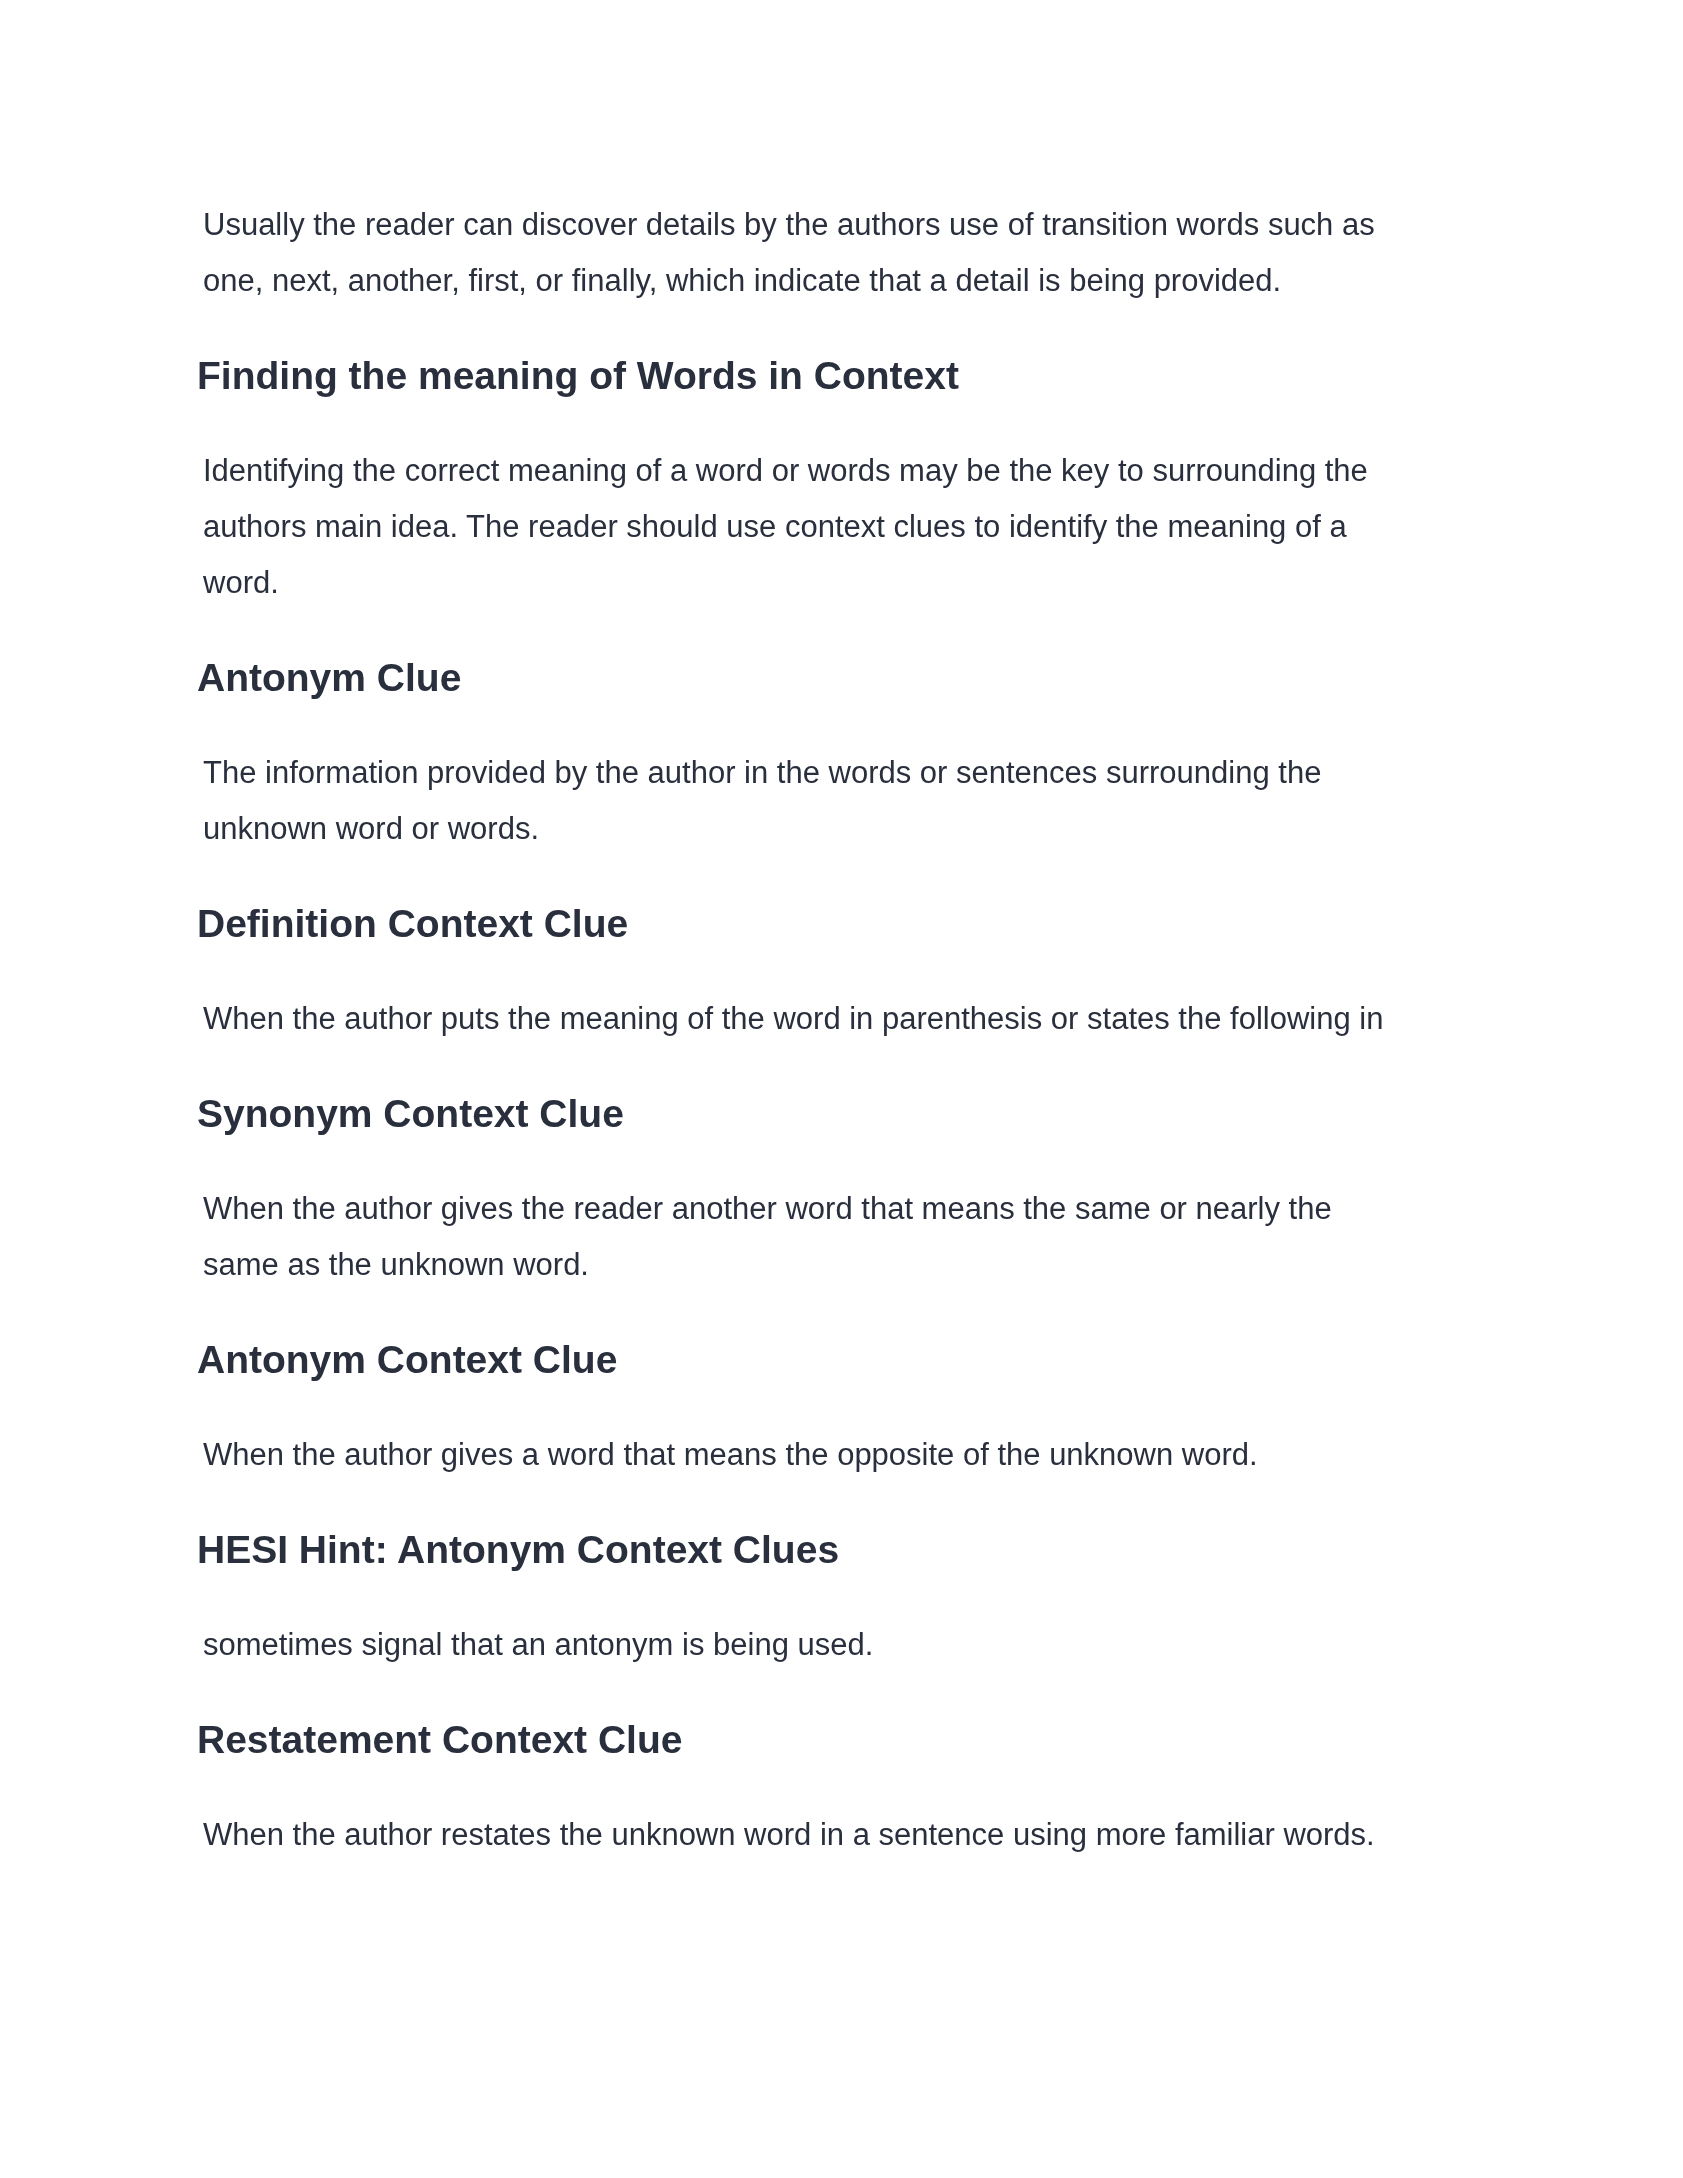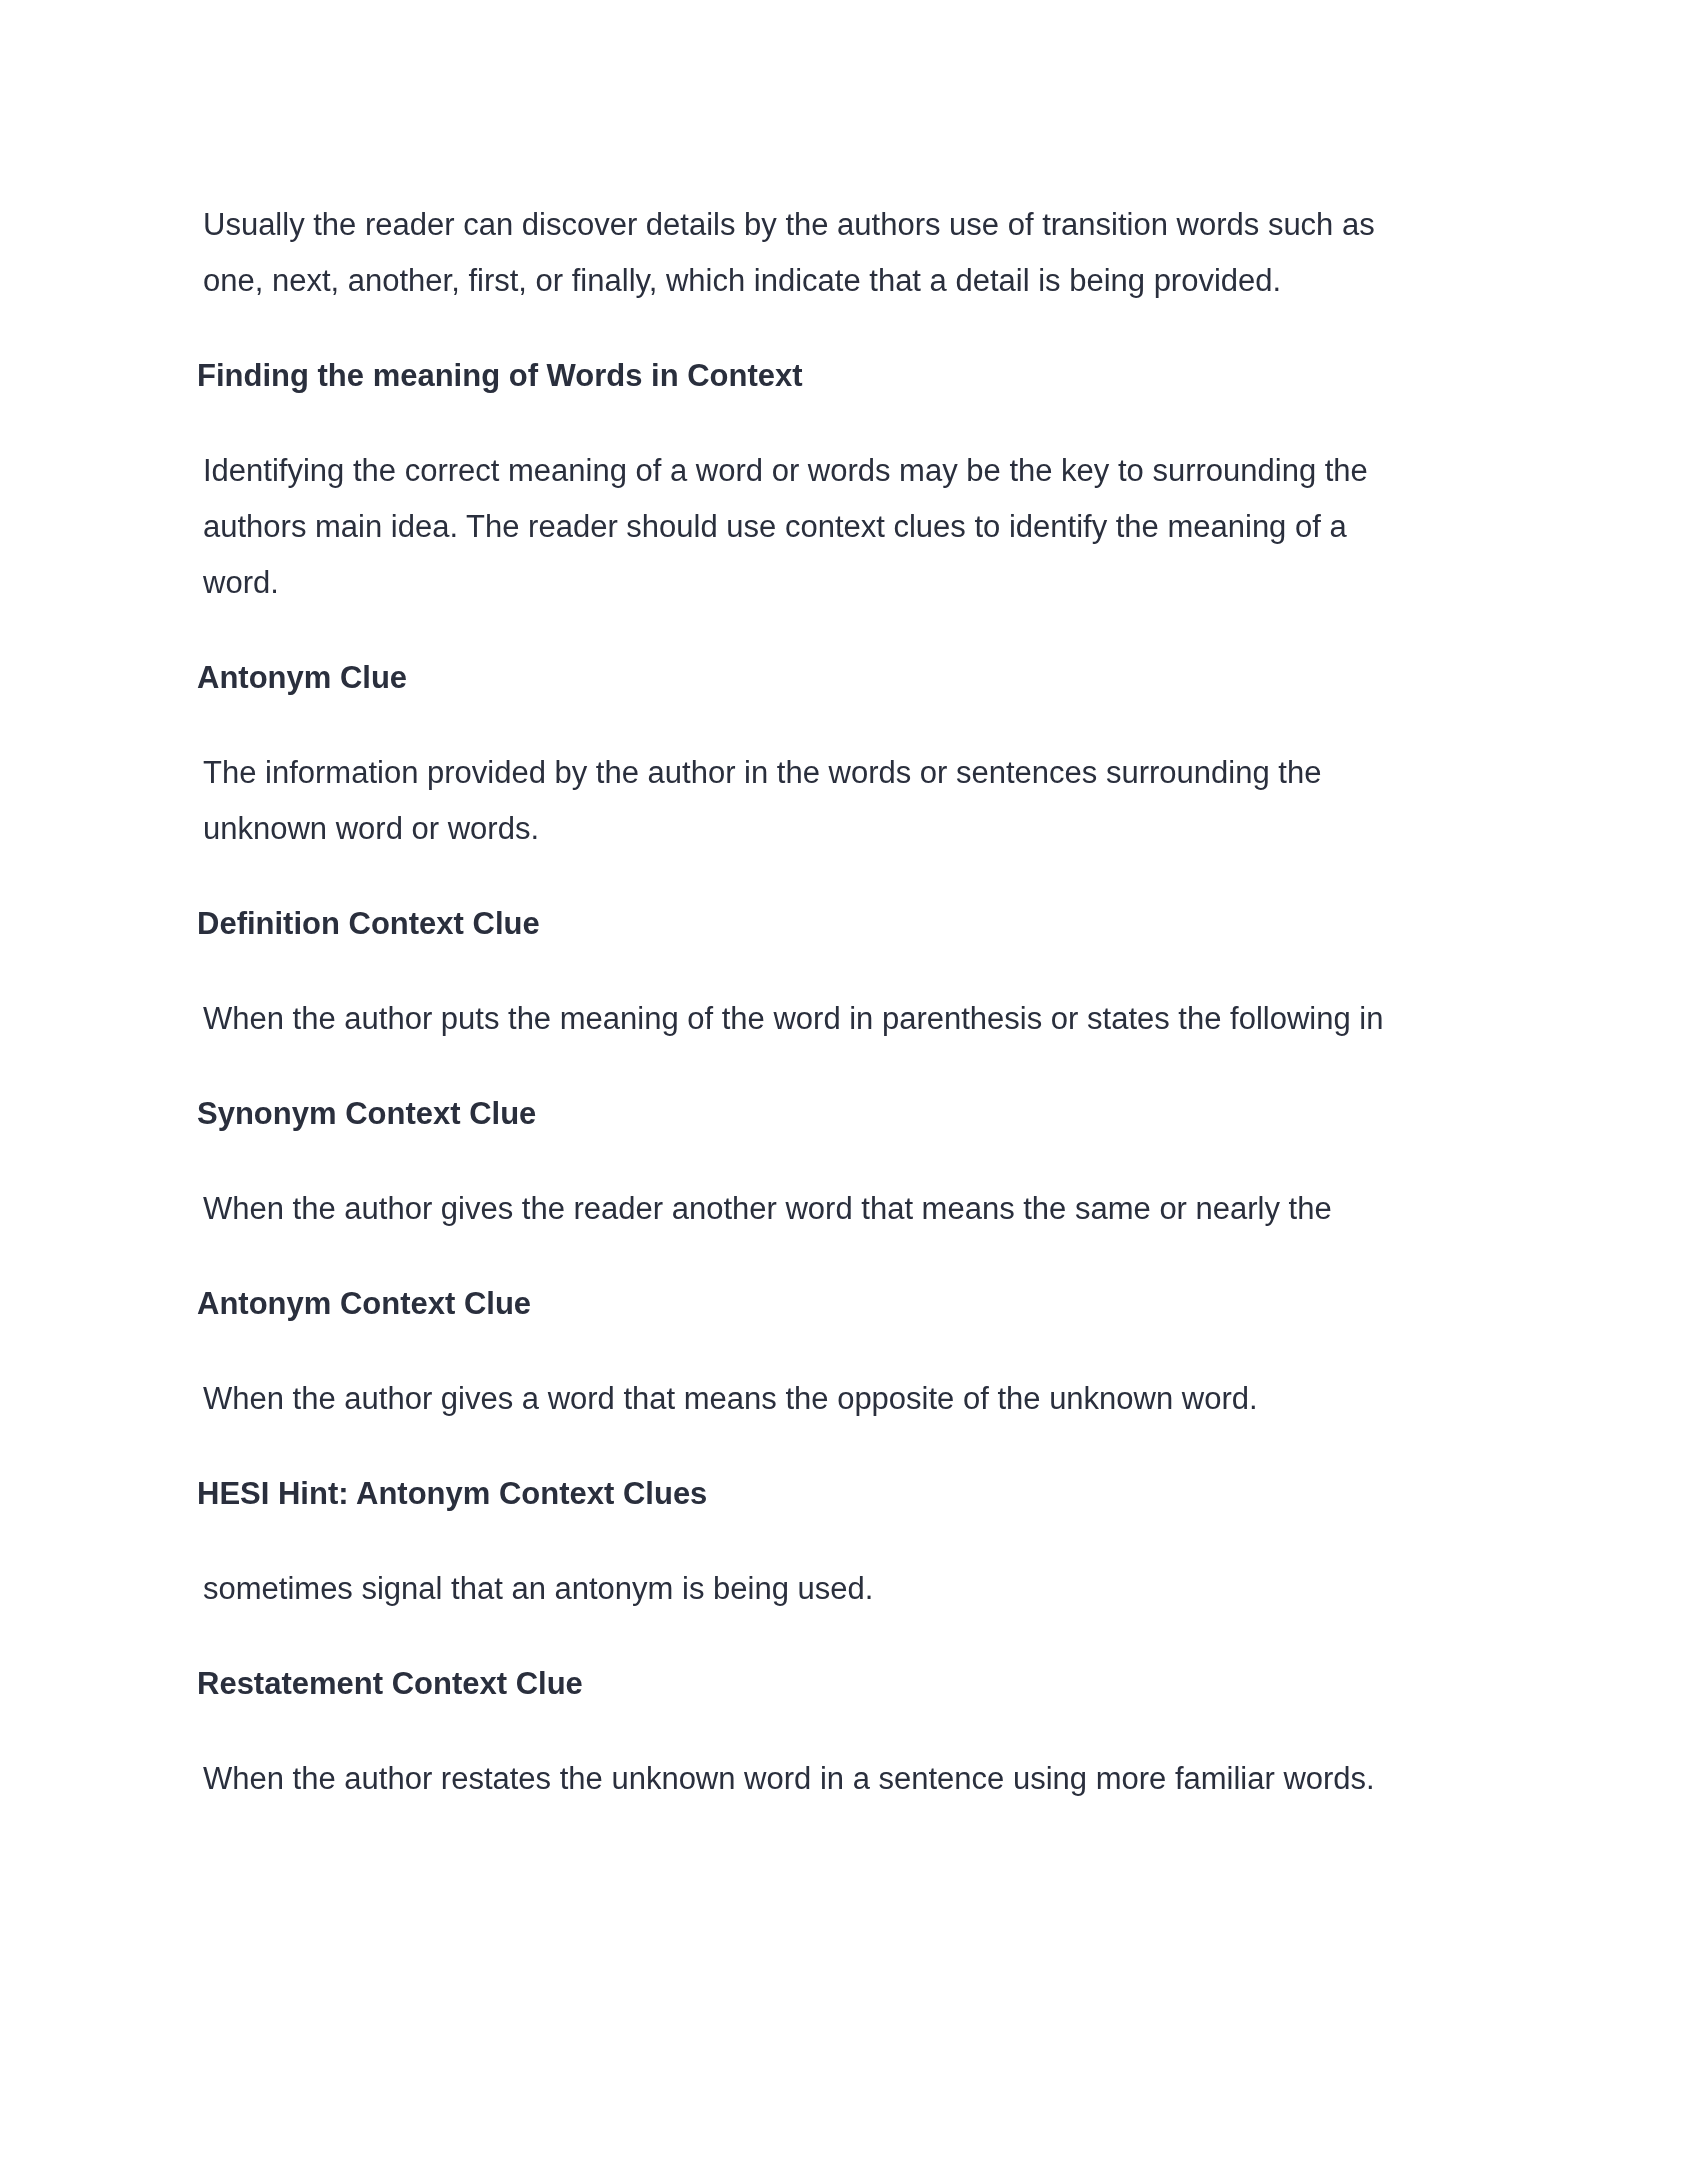--- a/index.html
+++ b/index.html
@@ -7,7 +7,7 @@
          font-family: "Liberation Sans", sans-serif; color: #2a2f3d; }
   .page { position: absolute; left: 197px; top: 191px; width: 1287px; }
   .para { margin: 6px; font-size: 31px; line-height: 56px; font-weight: normal; }
-  .heading { margin: 0; font-size: 31px; line-height: 56px; font-weight: bold; }
+  .heading { margin: 0; font-size: 39px; line-height: 56px; font-weight: bold; }
   .gap { height: 33px; }
 </style>
 </head>

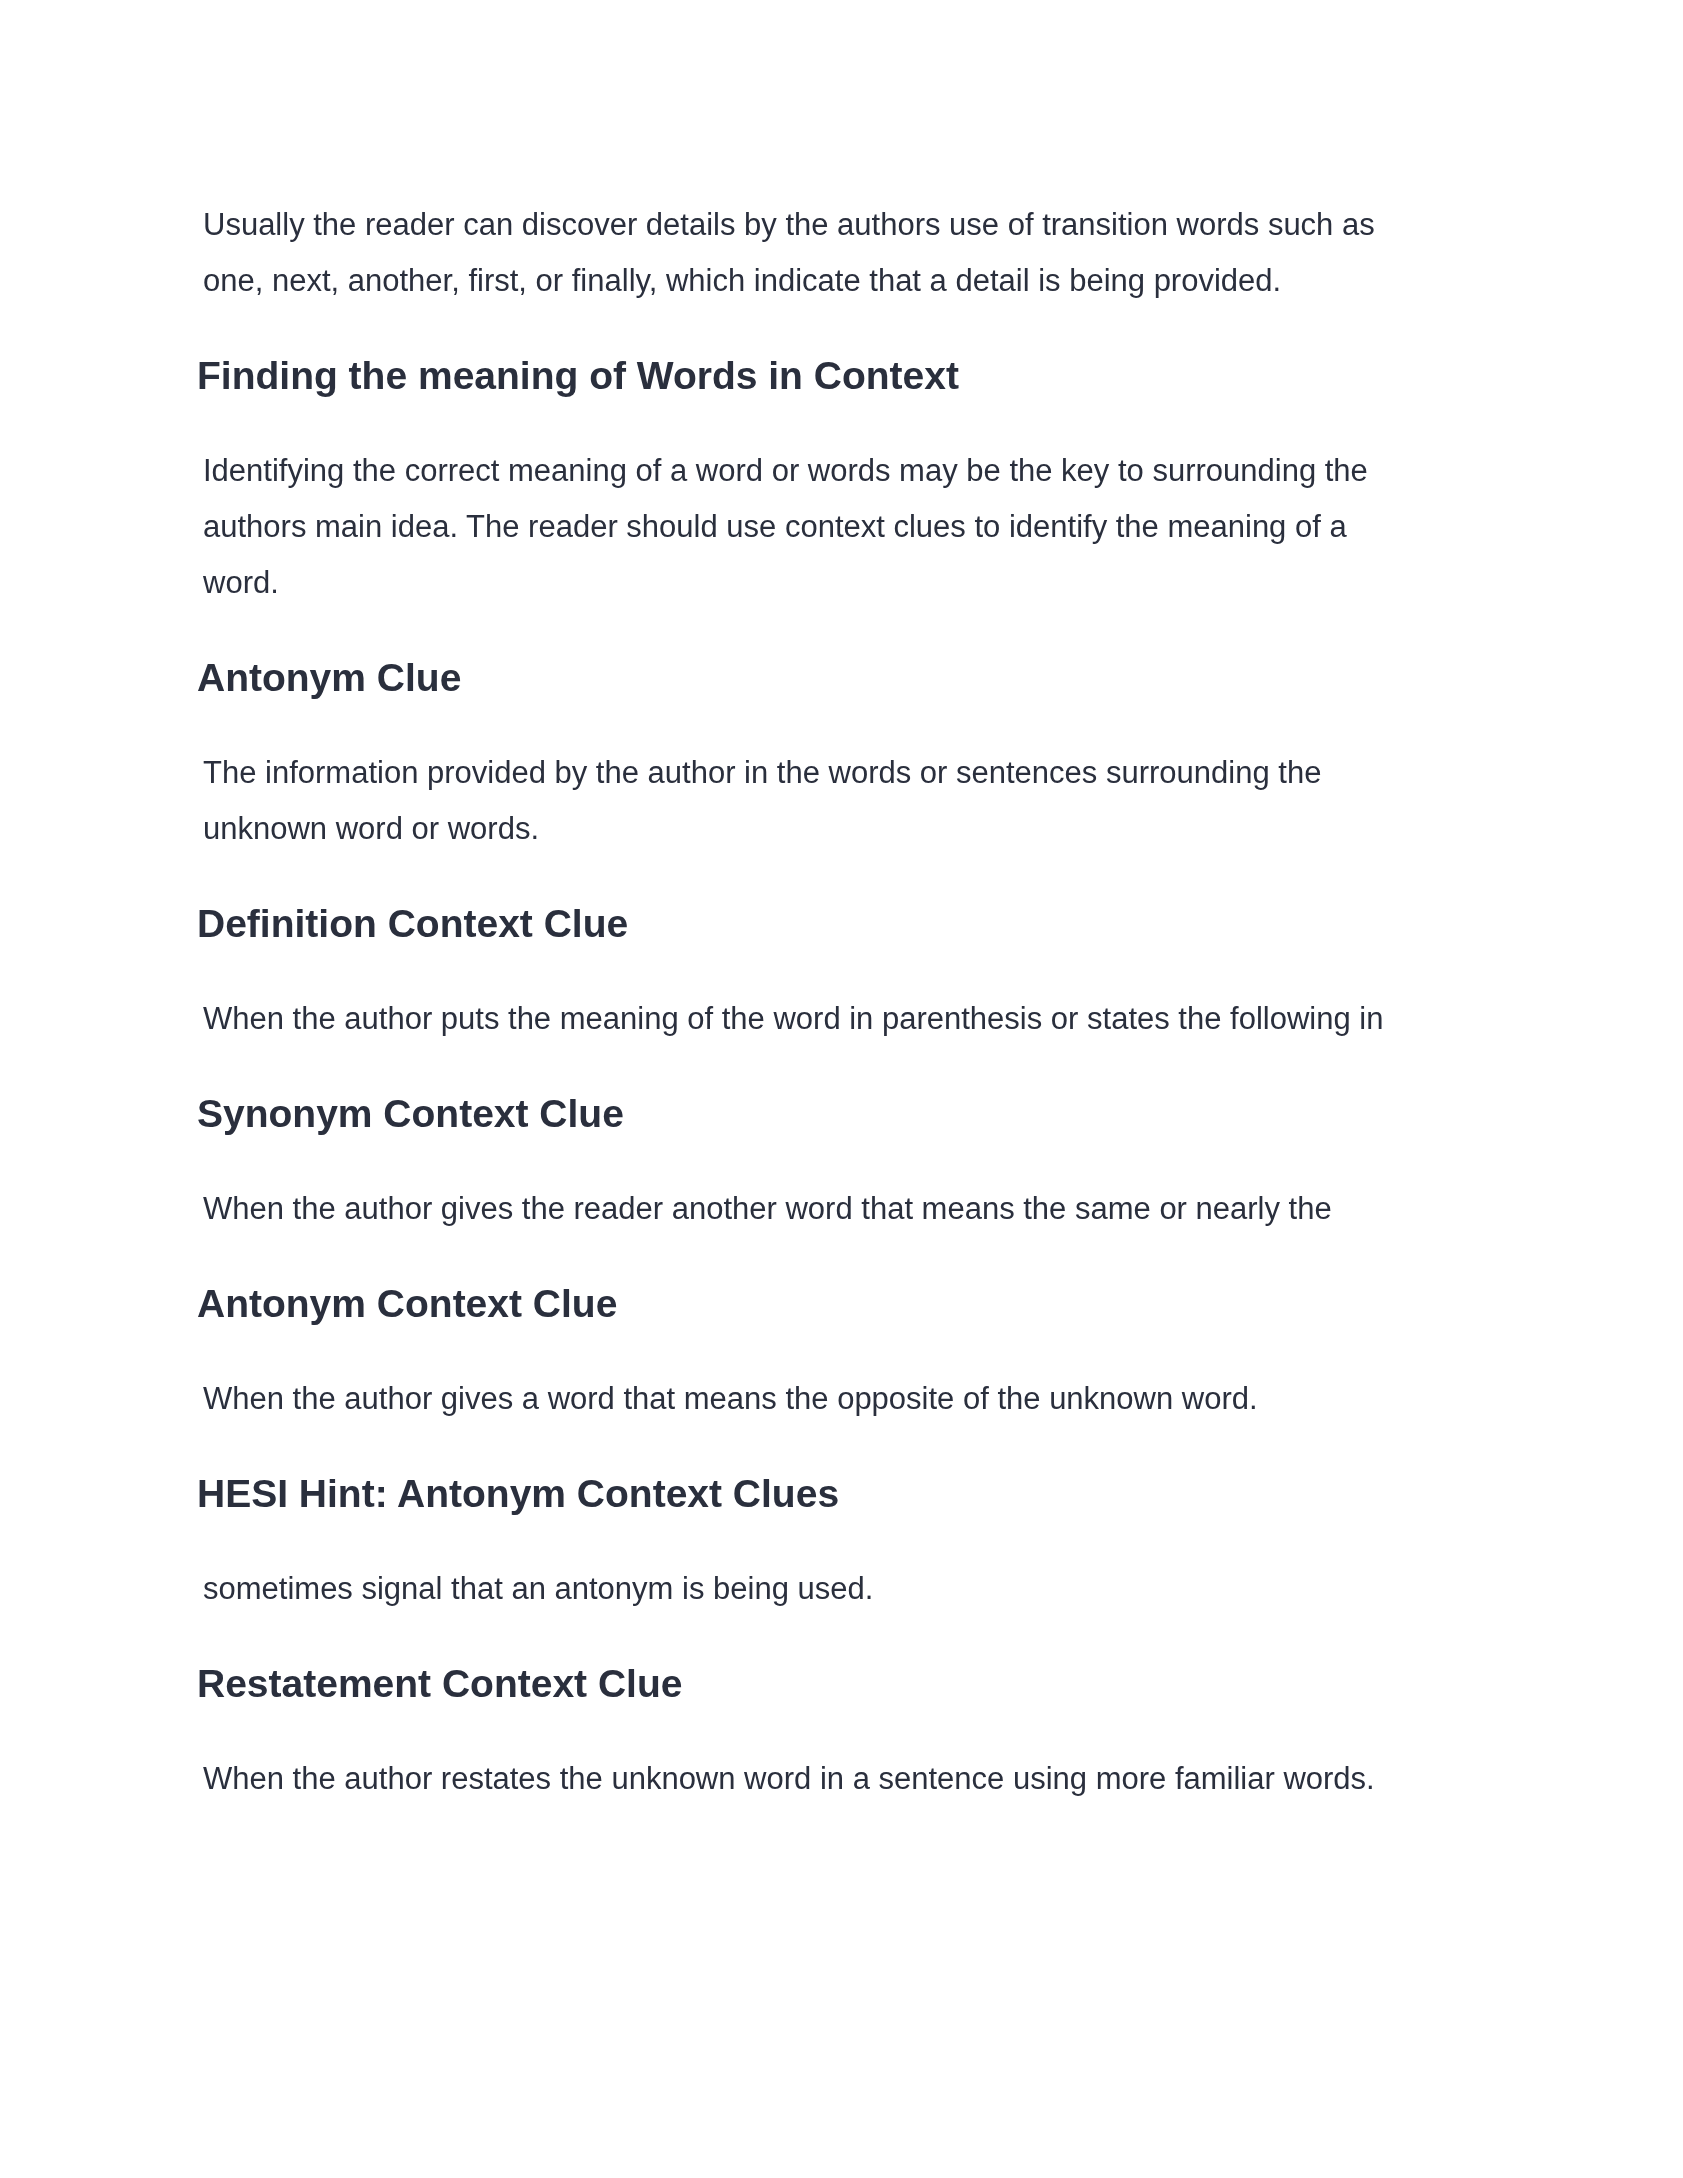--- a/index.html
+++ b/index.html
@@ -44,6 +44,7 @@
   <div class="gap"></div>
   <div class="para">
     <div>When the author gives the reader another word that means the same or nearly the</div>
+    <div>same as the unknown word.</div>
   </div>
   <div class="gap"></div>
   <div class="heading">Antonym Context Clue</div>

